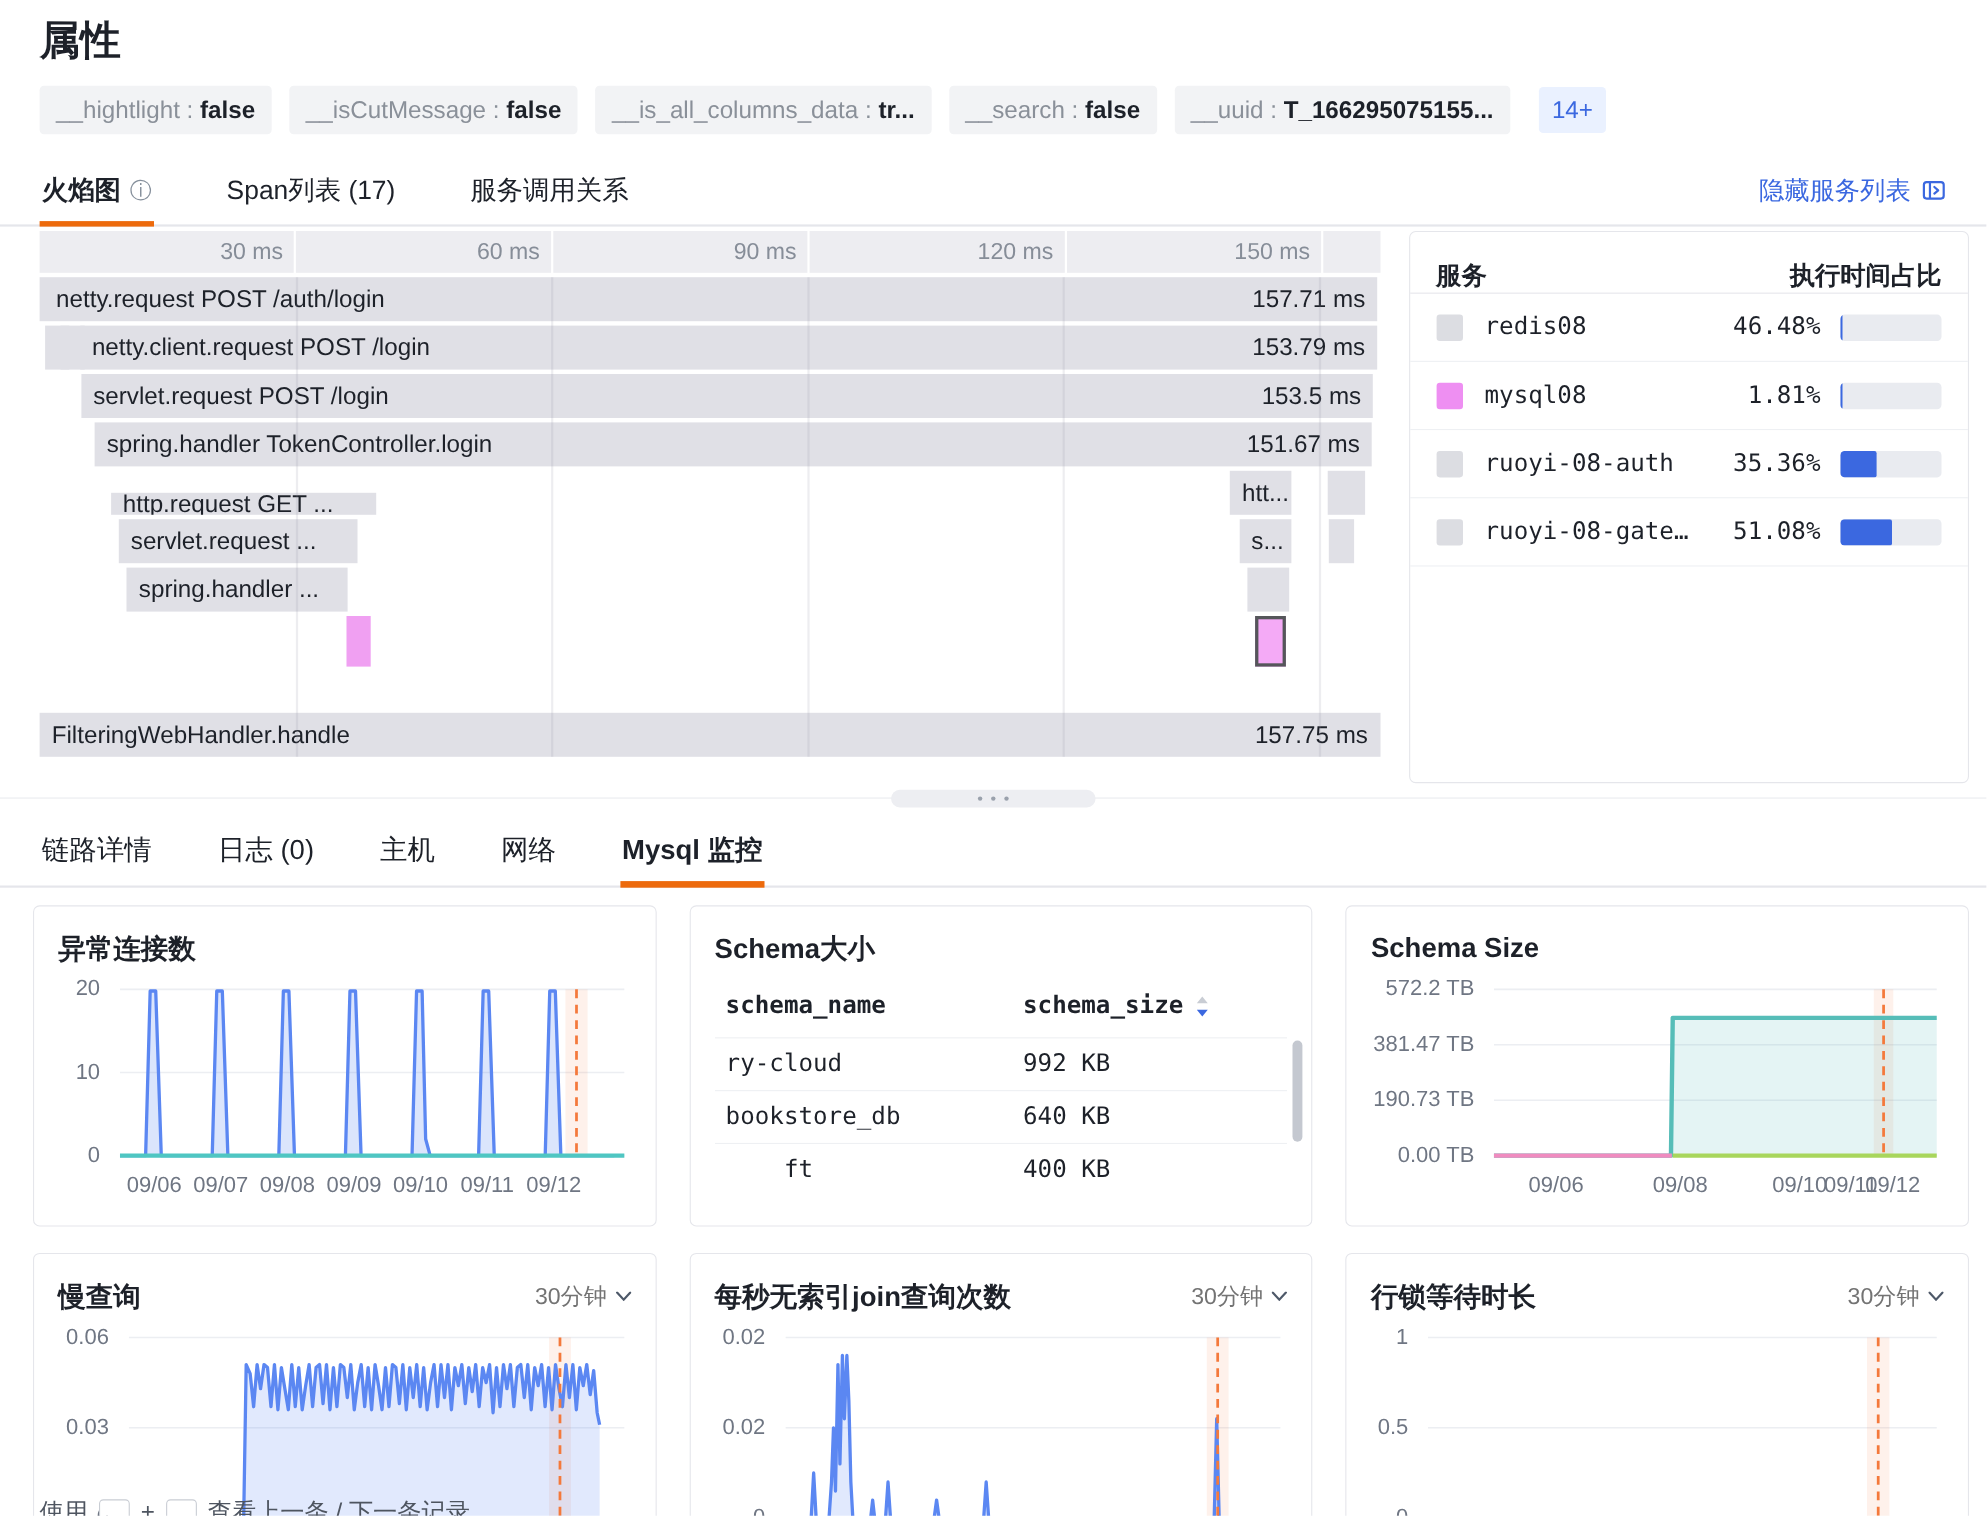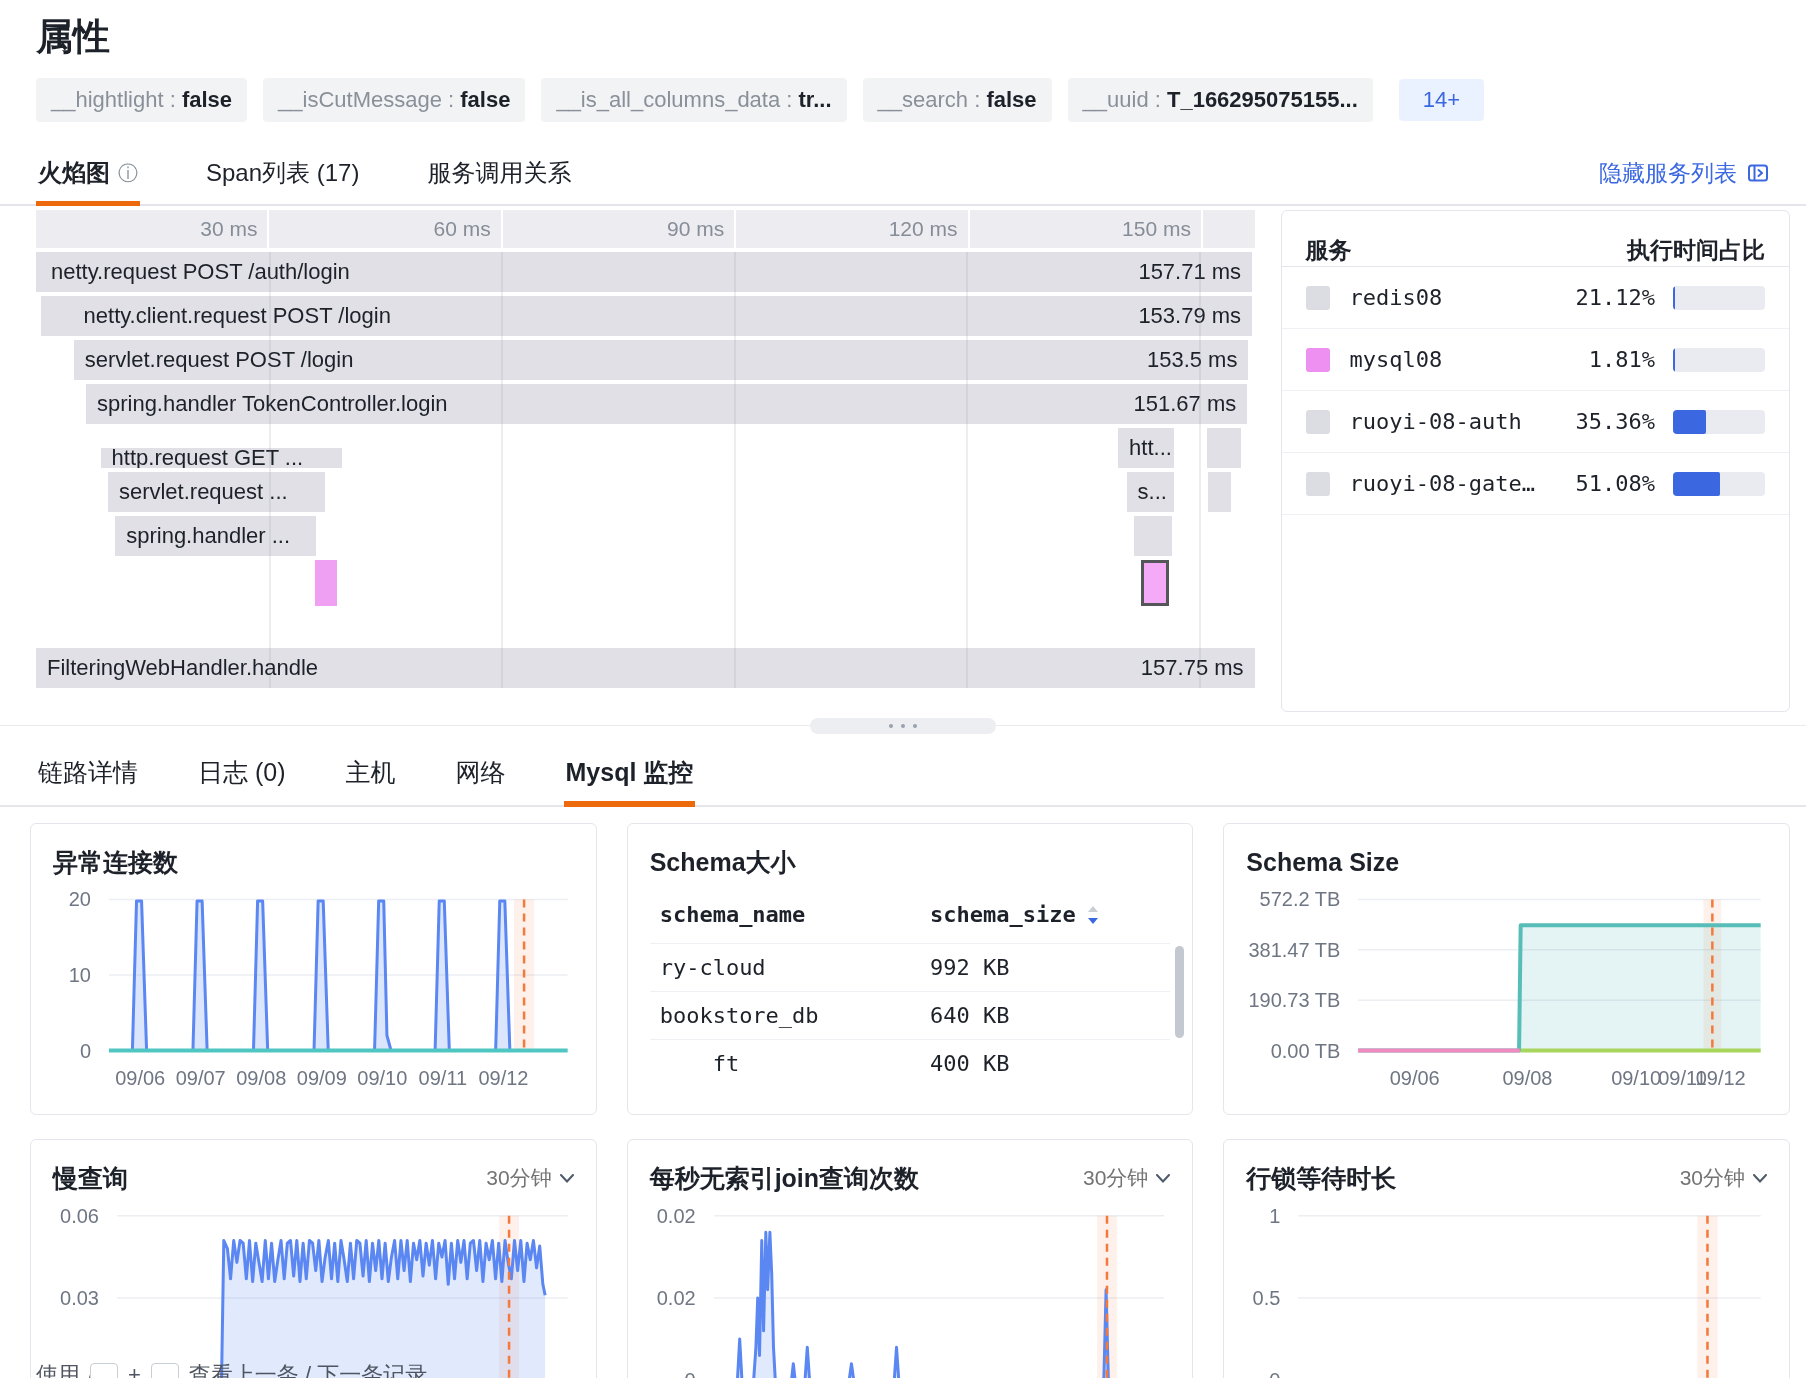--- a/index.html
+++ b/index.html
@@ -18,7 +18,7 @@
   .chip { background:#f2f3f5; border-radius:4px; padding:9px 15px; font-size:22px; white-space:nowrap; }
   .chip .k { color:#8a9099; }
   .chip .v { color:#1d2129; font-weight:700; }
-  .badge-more { background:#eaf1ff; color:#3b68e0; font-size:22px; padding:8px 24px; border-radius:4px; margin-left:10px; font-weight:500; }
+  .badge-more { background:#eaf1ff; color:#3b68e0; font-size:22px; padding:8px 12px; border-radius:4px; margin-left:10px; font-weight:500; }
 
   
   .tracebar { display:flex; align-items:center; border-bottom:2px solid #e5e6eb; margin-top:20px; padding:0 36px; }

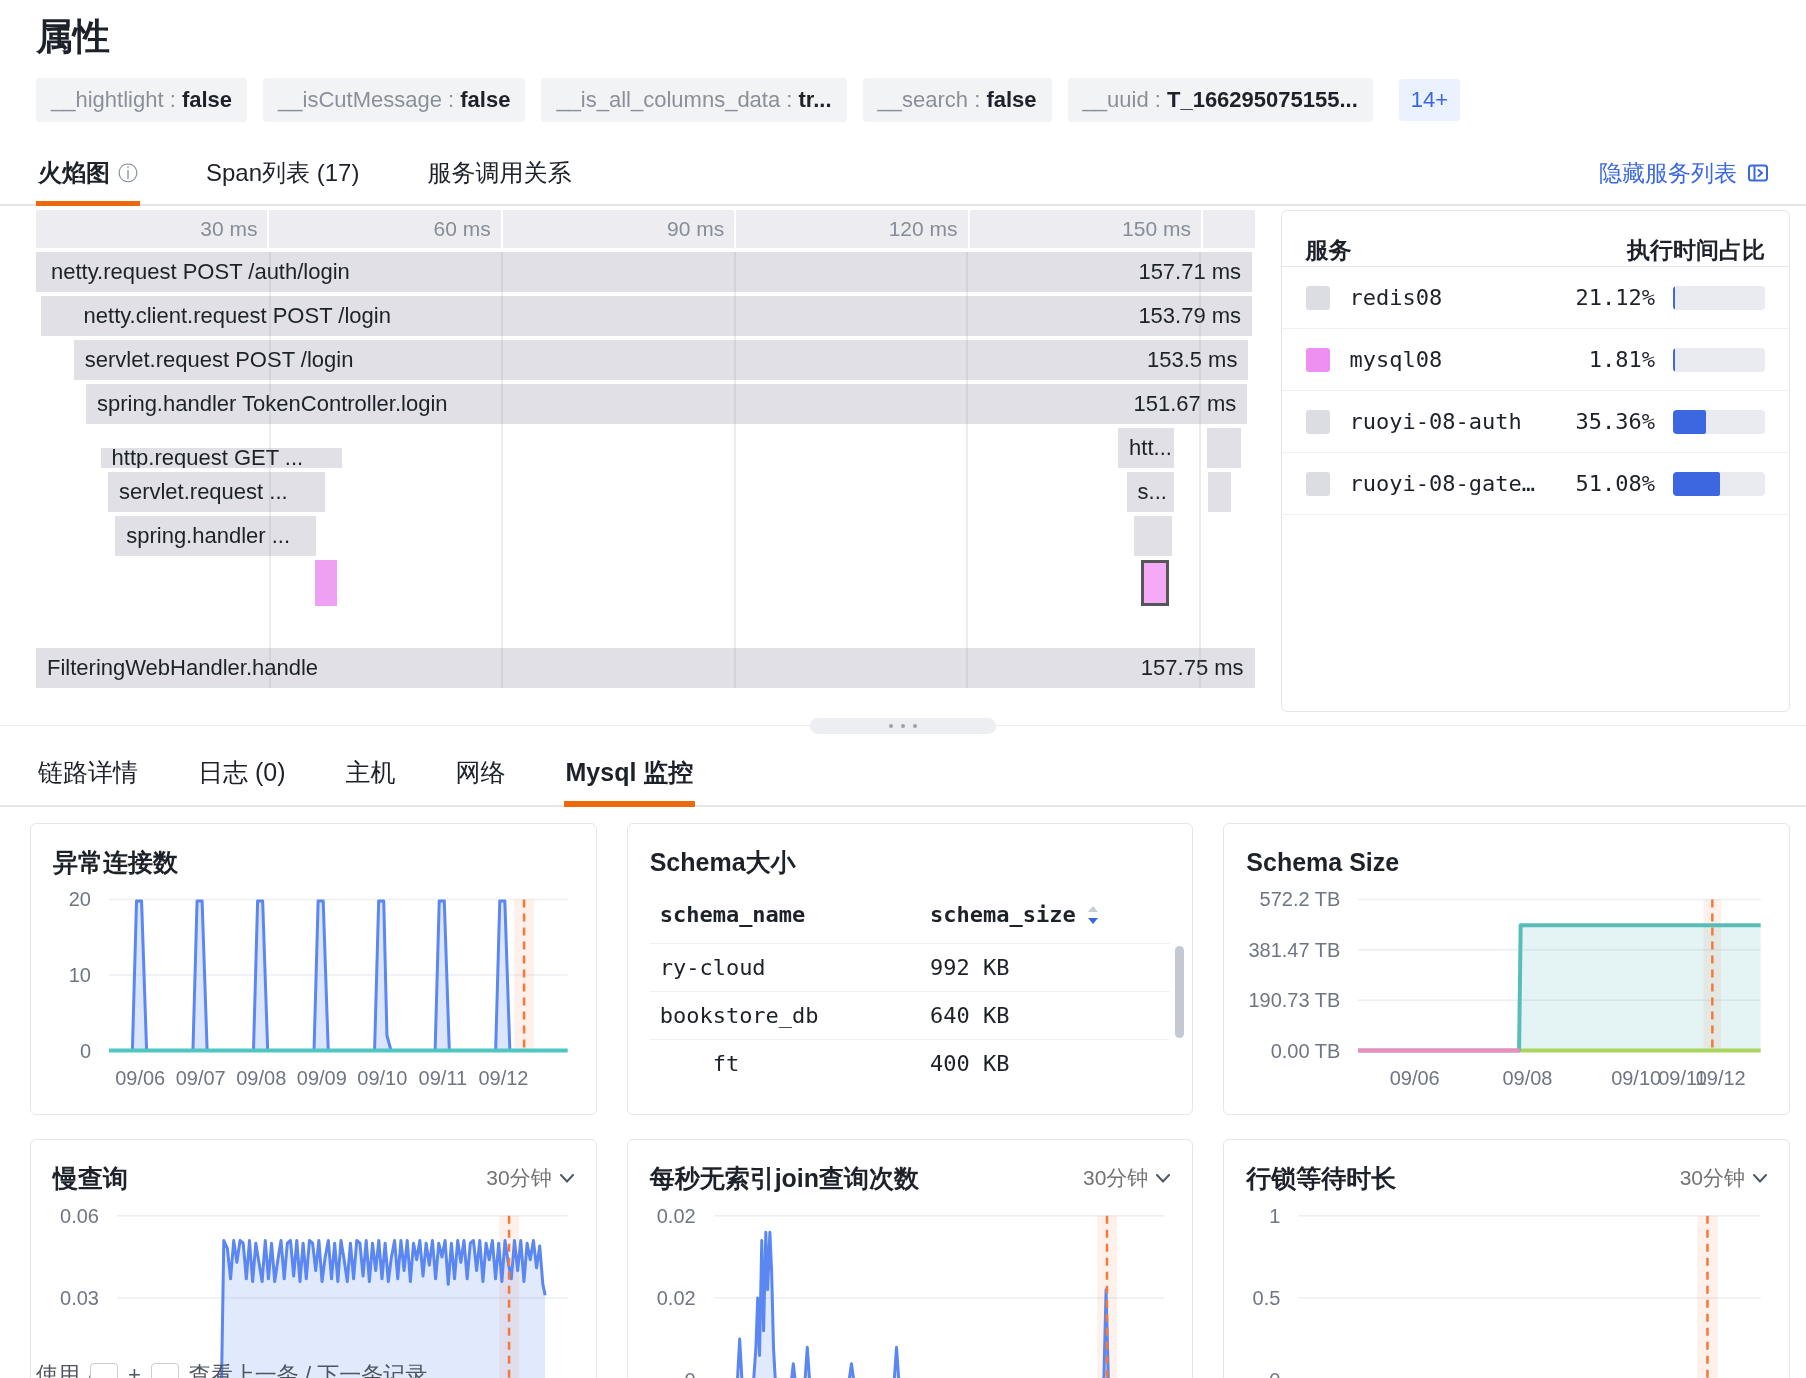--- a/index.html
+++ b/index.html
@@ -221,7 +221,7 @@
         <div class="svc-row">
           <span class="swatch" style="background: rgb(220, 221, 226);"></span>
           <span class="svc-name mono">redis08</span>
-          <span class="svc-pct mono">21.12%</span>
+          <span class="svc-pct mono">46.48%</span>
           <span class="track">
             <span class="fill" style="width: 1.87%;"></span>
           </span>

